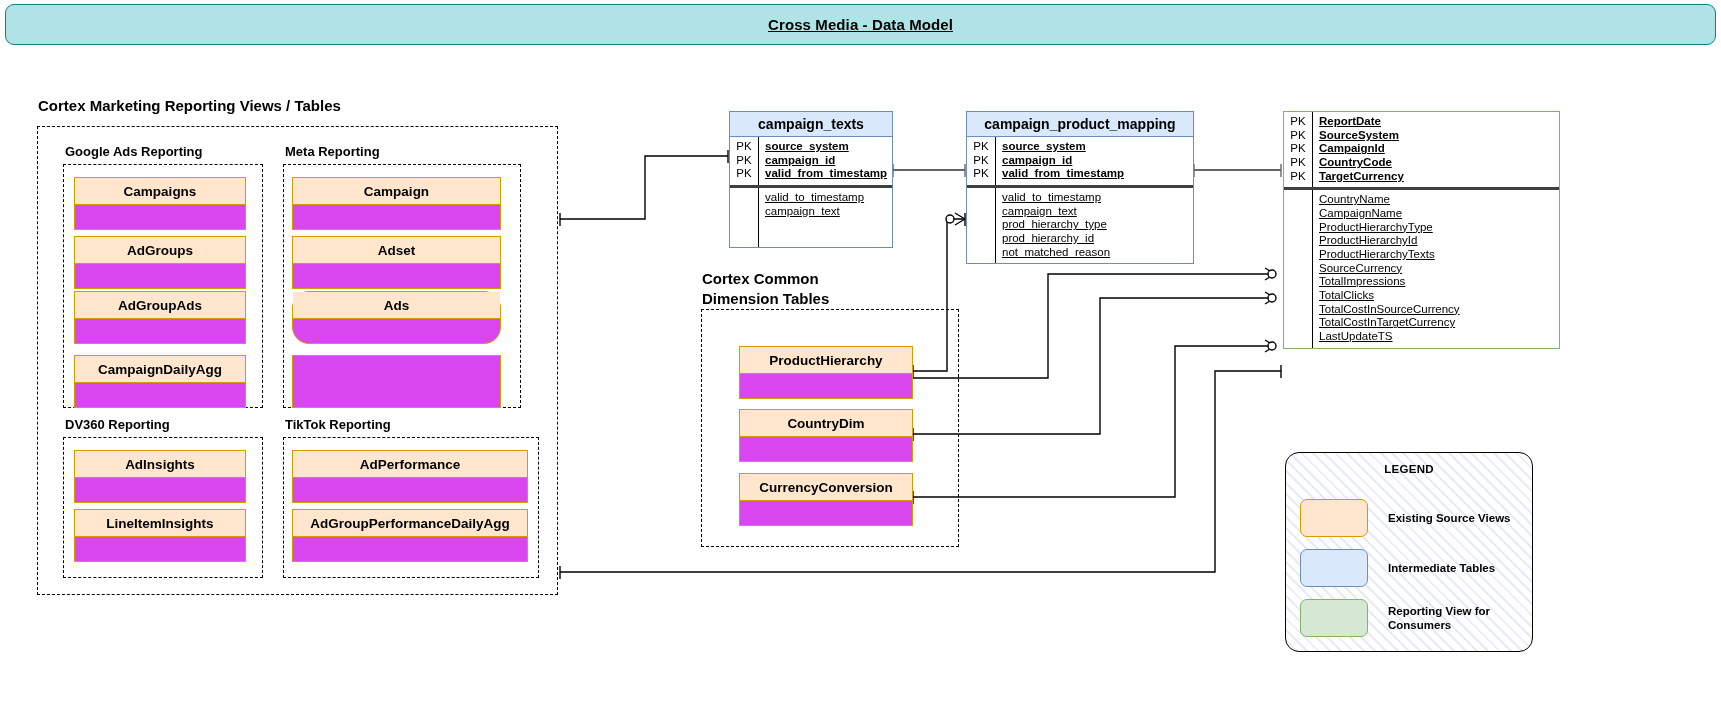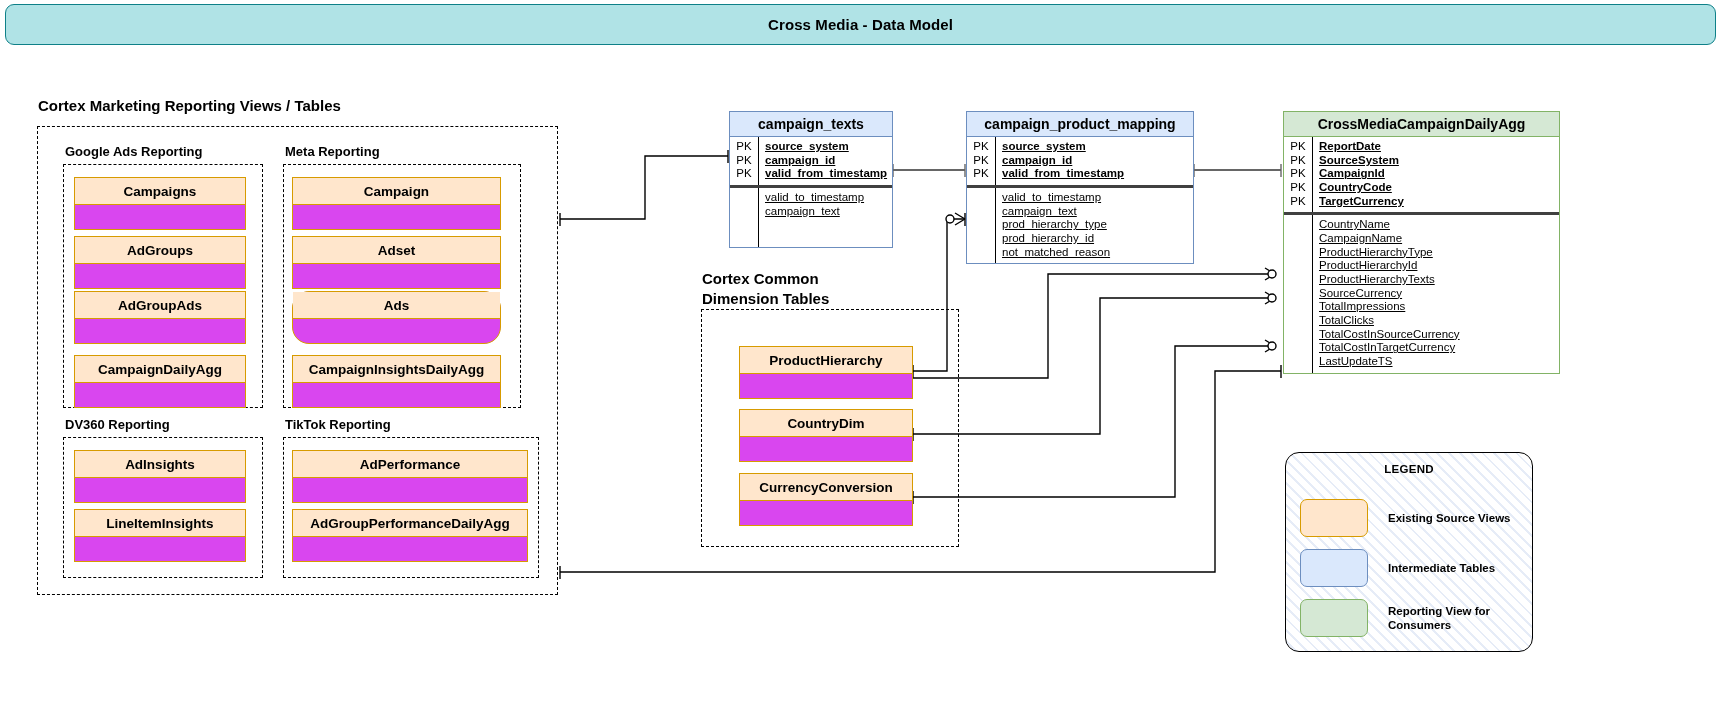--- a/index.html
+++ b/index.html
@@ -15,7 +15,7 @@
   #title-banner{
     left:5px;top:4px;width:1711px;height:41px;
     background:#b0e3e6;border:1px solid #0e8088;border-radius:9px;
-    display:flex;align-items:center;justify-content:center;
+    display:flex;align-items:center;justify-content:center;text-decoration:underline;
   }
   #title-banner .t{font-size:15px;font-weight:bold;letter-spacing:.1px;}
 

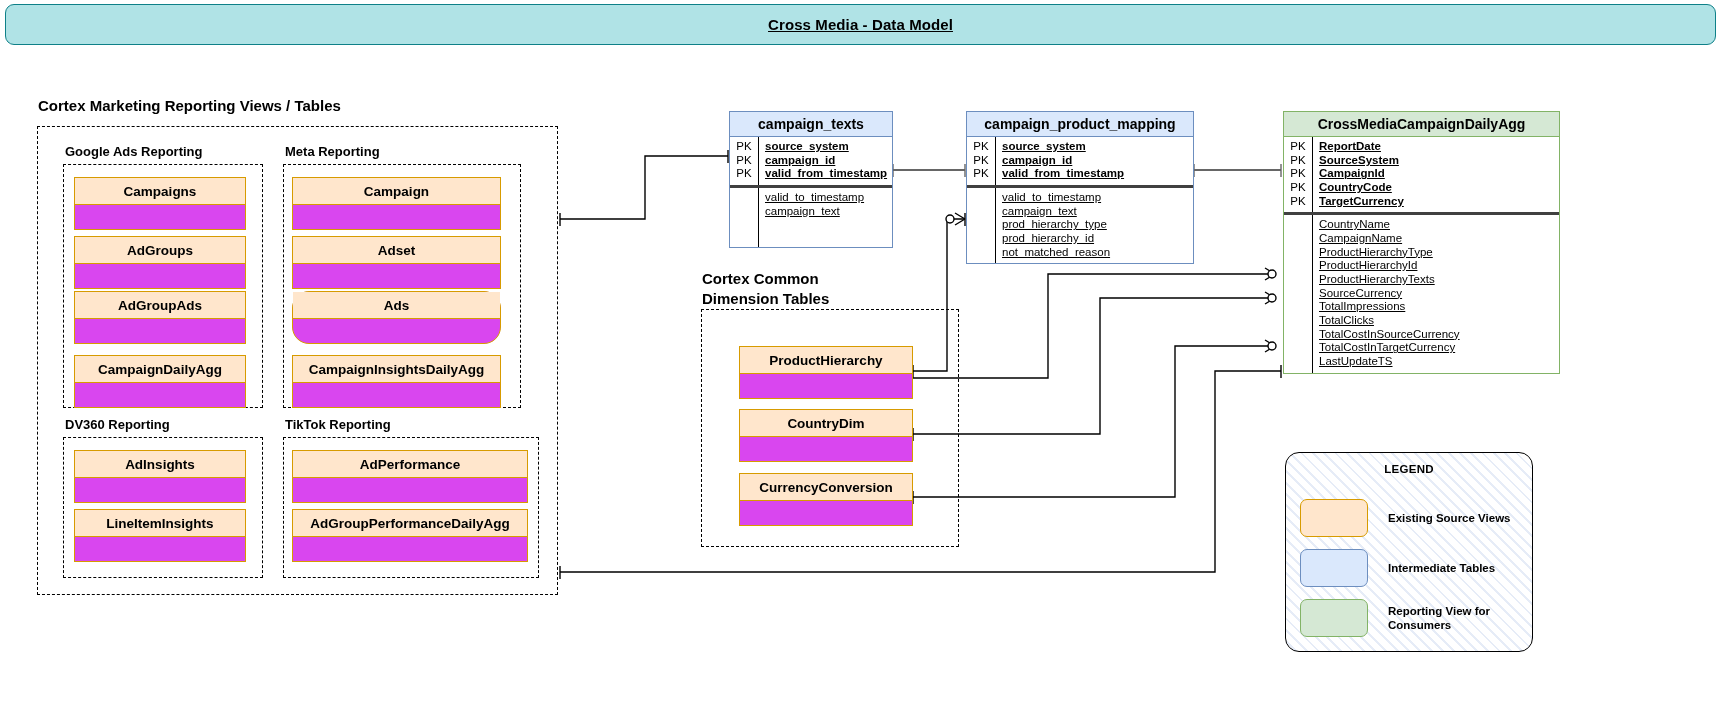--- a/index.html
+++ b/index.html
@@ -265,7 +265,6 @@
 </div>
 
 <div class="abs erd green" style="left:1283px;top:111px;width:277px;">
-  <div class="title">CrossMediaCampaignDailyAgg</div>
   <div class="rowsect">
     <div class="keycol">
       <div class="pk">PK</div>

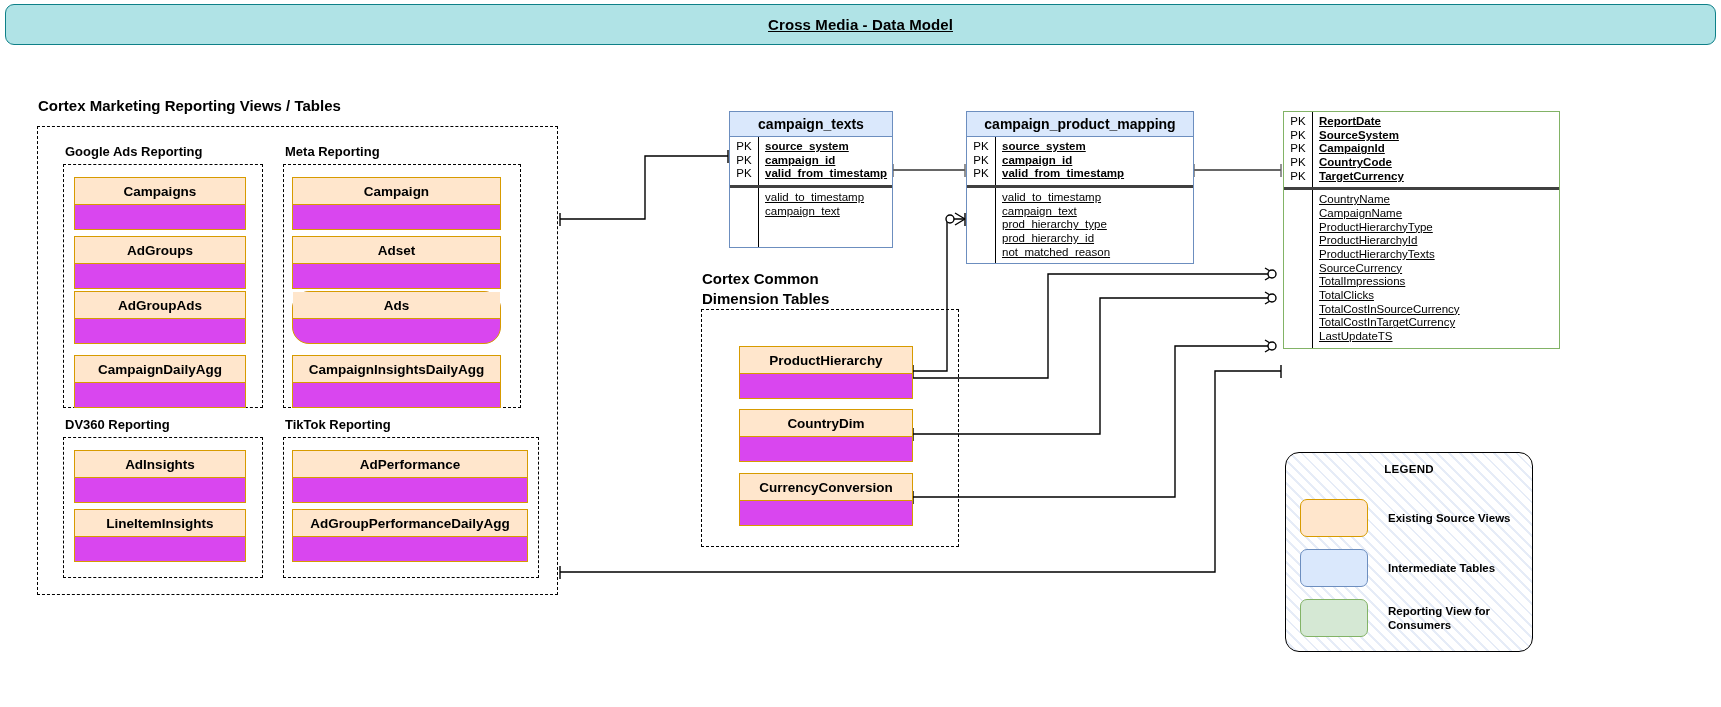--- a/index.html
+++ b/index.html
@@ -173,7 +173,6 @@
   <div class="body"></div>
 </div>
 <div class="abs ent" style="left:292px;top:355px;width:209px;height:53px;">
-  <div class="hdr">CampaignInsightsDailyAgg</div>
   <div class="body"></div>
 </div>
 

